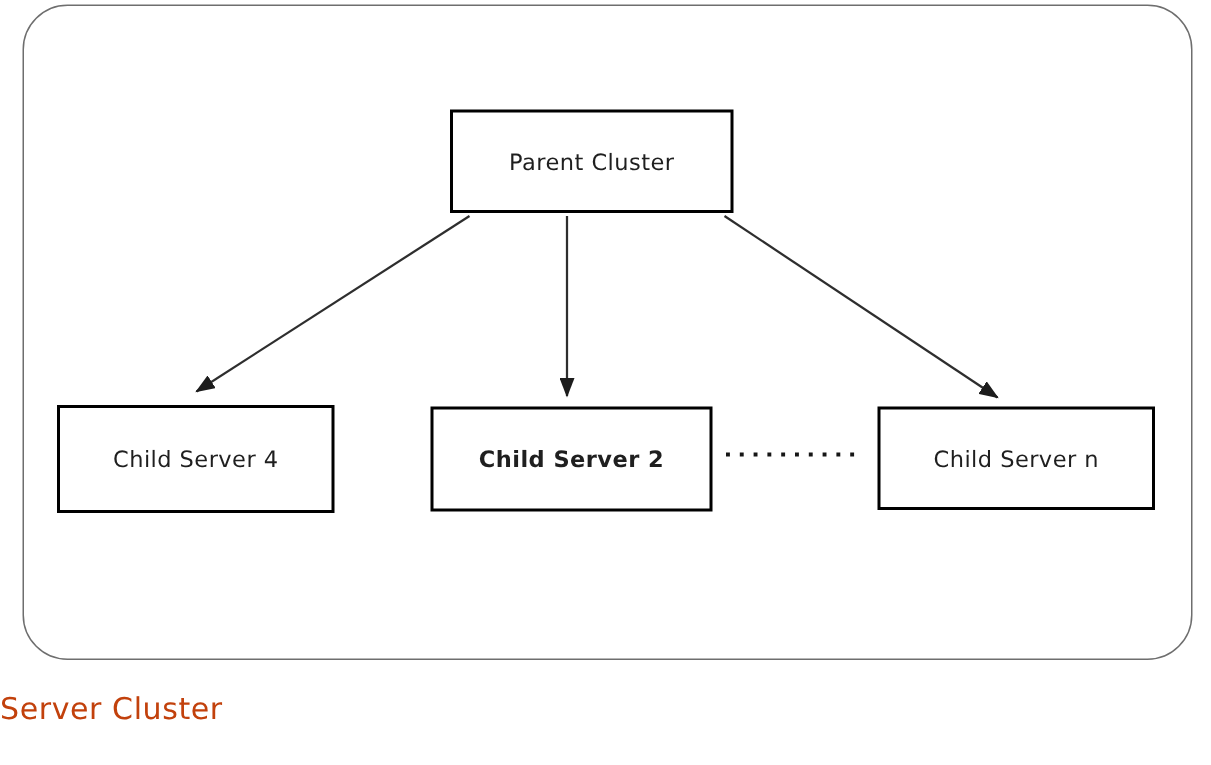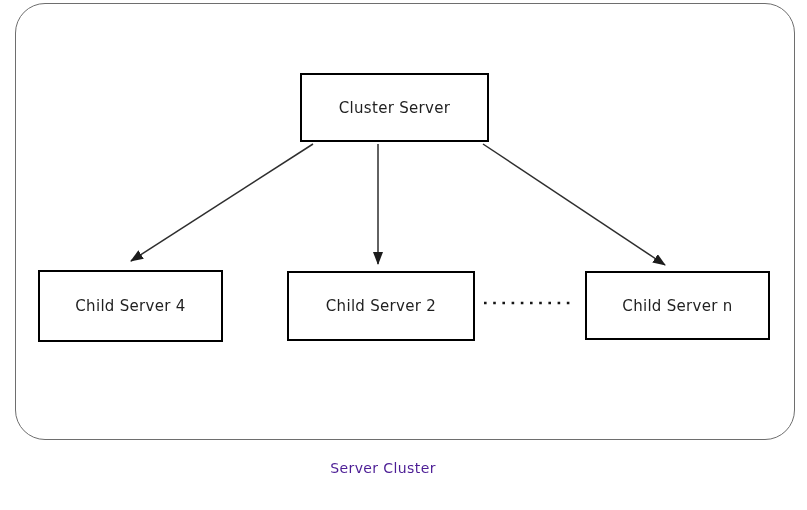--- a/index.html
+++ b/index.html
@@ -88,7 +88,7 @@
 </svg>
 
 <div class="node node-parent">
-  <span>Cluster Server</span>
+  <span>Parent Cluster</span>
 </div>
 
 <div class="node node-child1">

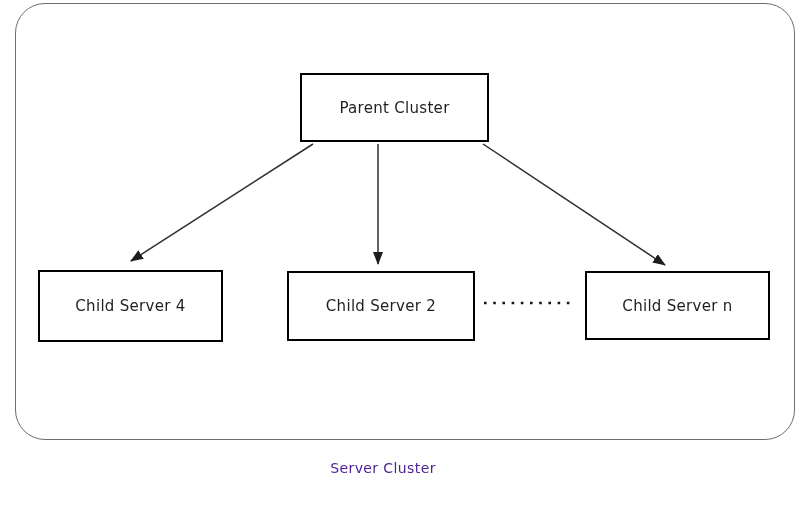--- a/index.html
+++ b/index.html
@@ -48,7 +48,7 @@
   }
   .node-parent  { left: 300px; top: 73px;  width: 189px; height: 69px; }
   .node-child1  { left: 38px;  top: 270px; width: 185px; height: 72px; }
-  .node-child2  { left: 287px; top: 271px; width: 188px; height: 70px; }
+  .node-child2  { left: 287px; top: 271px; width: 188px; height: 70px; font-weight: bold; }
   .node-childn  { left: 585px; top: 271px; width: 185px; height: 69px; }
   .caption {
     position: absolute;

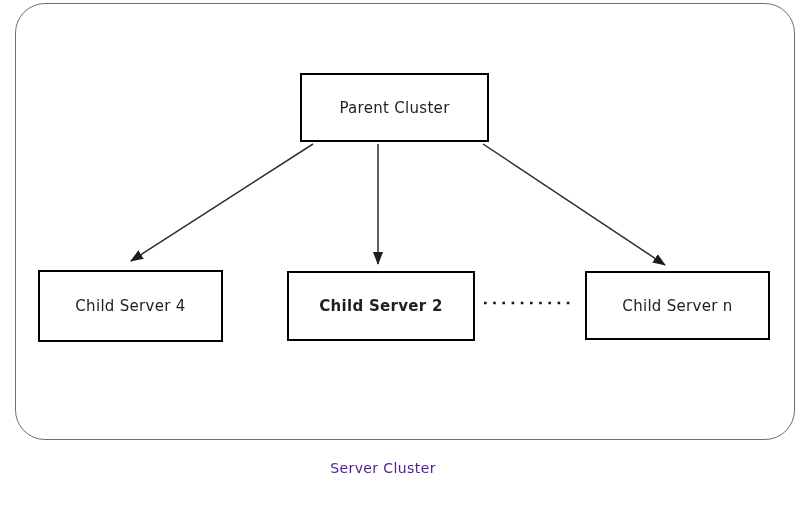--- a/index.html
+++ b/index.html
@@ -55,10 +55,9 @@
     left: 0;
     top: 460px;
     width: 766px;
-    text-align: center;
-    font-size: 14px;
+    font-size: 20px;
     letter-spacing: 0.4px;
-    color: #4c1d95;
+    color: #c2410c;
   }
   svg line.arrow {
     stroke: #2e2e2e;

